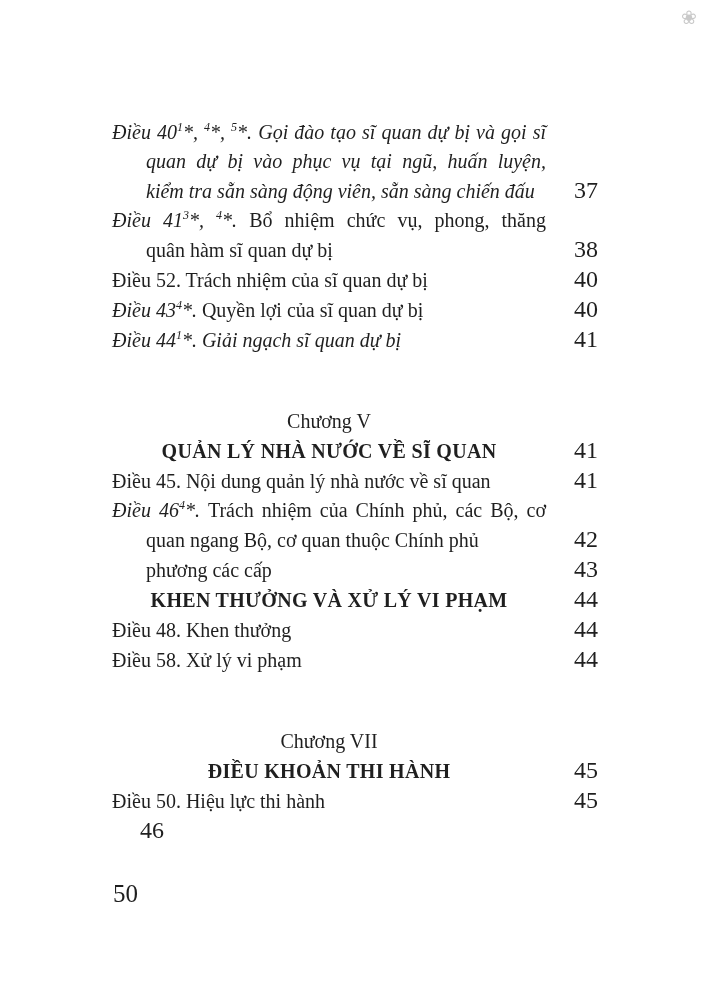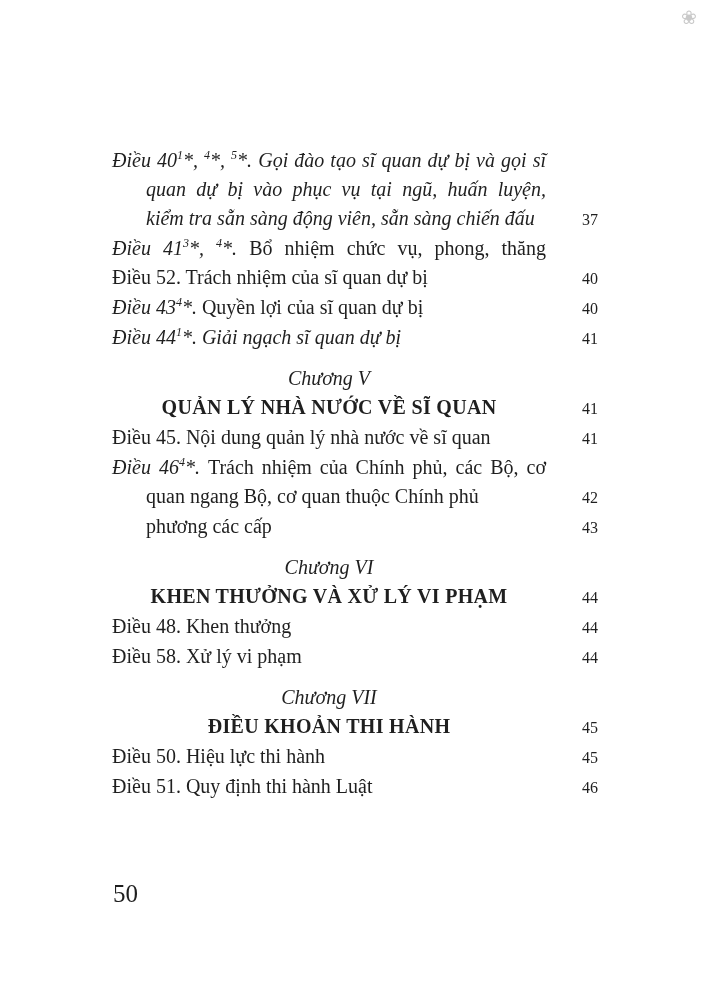--- a/index.html
+++ b/index.html
@@ -29,7 +29,7 @@
   .toc {
     position: absolute;
     left: 112px;
-    top: 146px;
+    top: 118px;
     width: 486px;
   }
   .row {

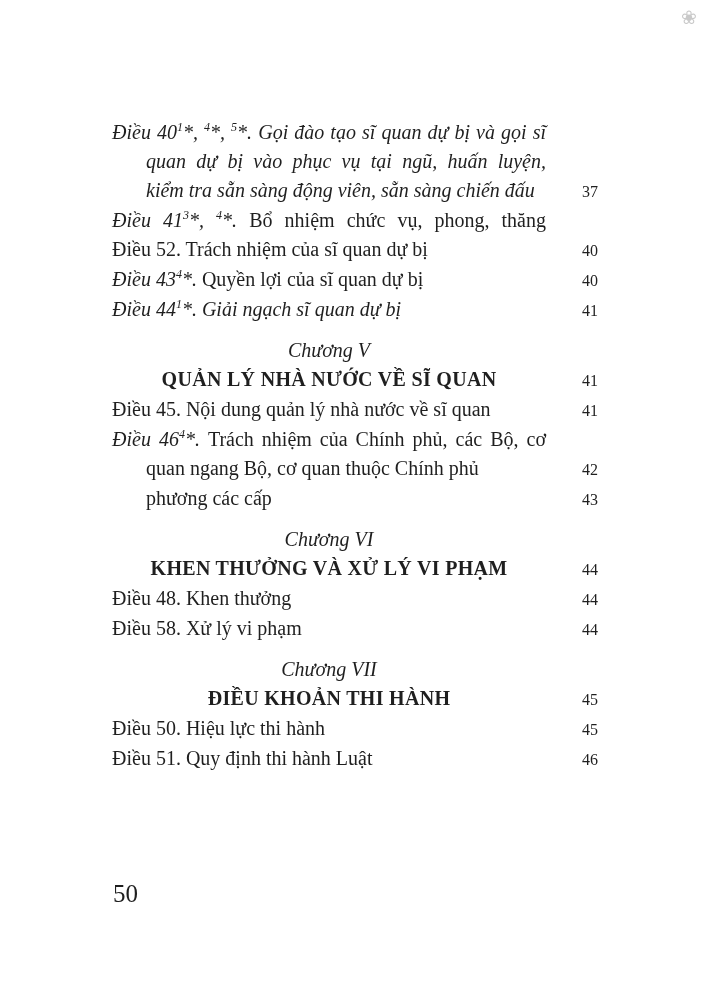--- a/index.html
+++ b/index.html
@@ -65,7 +65,7 @@
     flex: 0 0 52px;
     width: 52px;
     text-align: right;
-    font-size: 16px;
+    font-size: 24px;
     font-style: normal;
     font-weight: normal;
   }

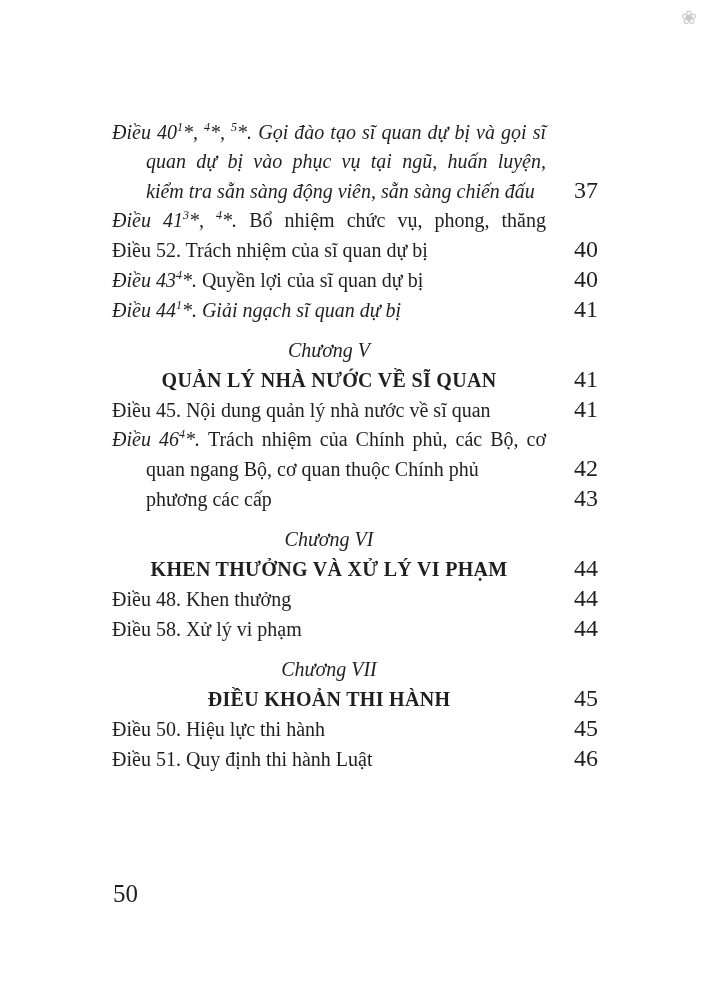--- a/index.html
+++ b/index.html
@@ -107,6 +107,10 @@
         <div class="page-cell"></div>
       </div>
       <div class="row entry">
+        <div class="text-cell indent"><span>quân hàm sĩ quan dự bị</span></div>
+        <div class="page-cell">38</div>
+      </div>
+      <div class="row entry">
         <div class="text-cell"><span>Điều 52. Trách nhiệm của sĩ quan dự bị</span></div>
         <div class="page-cell">40</div>
       </div>

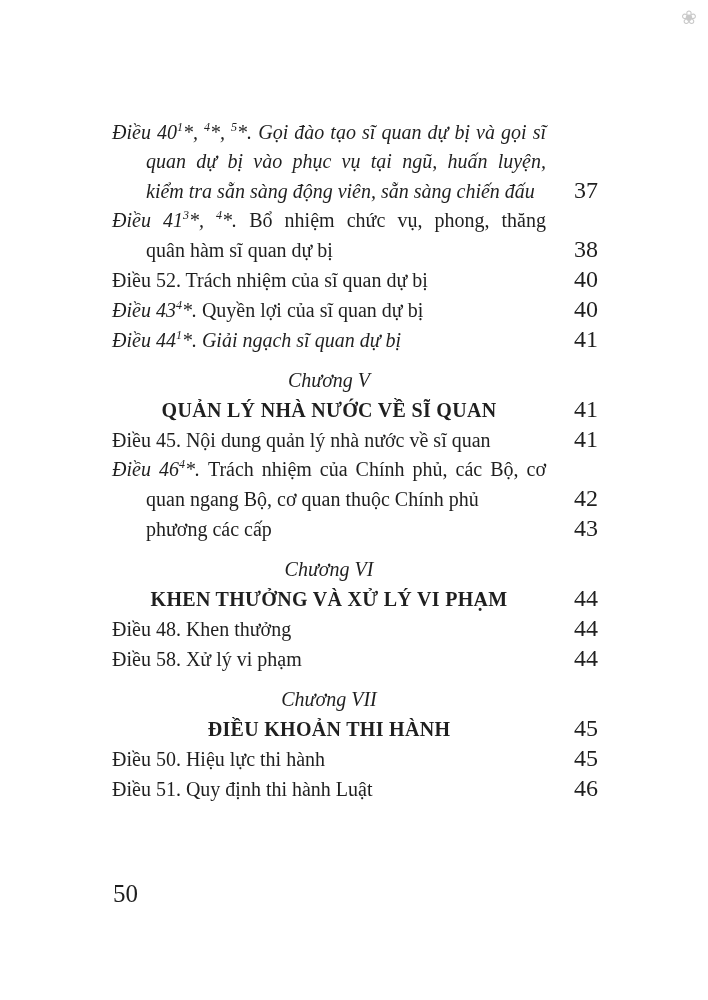--- a/index.html
+++ b/index.html
@@ -53,7 +53,7 @@
   .row.chapter .text-cell {
     text-align: left;
     text-align-last: center;
-    font-style: italic;
+    margin-top: 41px;
   }
   .row.chapter-title .text-cell {
     text-align: center;

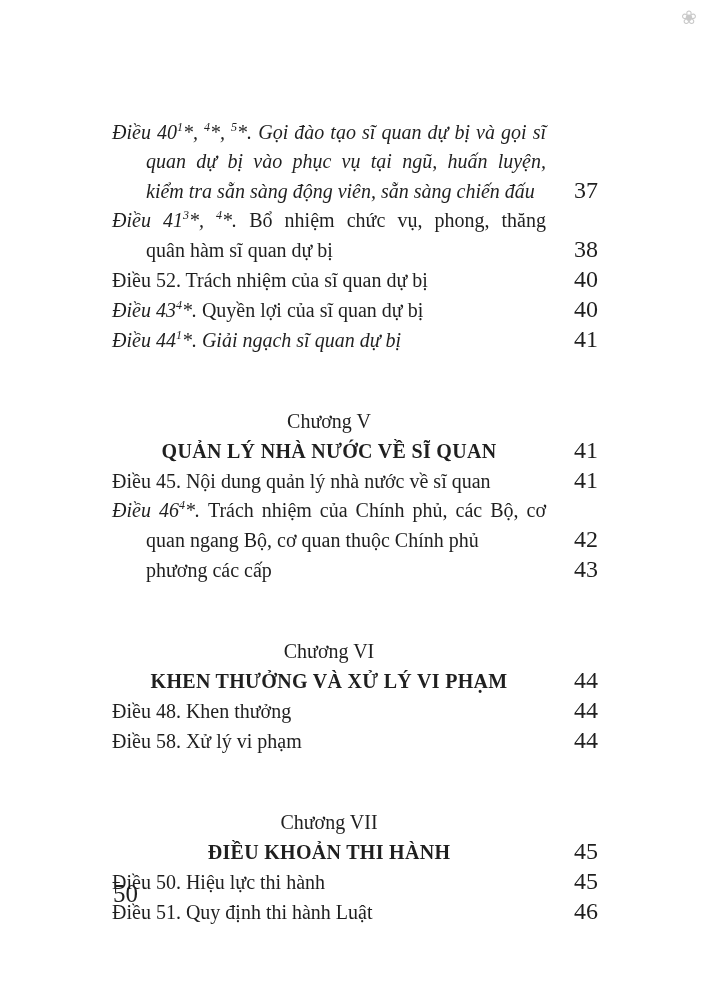--- a/index.html
+++ b/index.html
@@ -146,10 +146,6 @@
         <div class="text-cell indent"><span>phương các cấp</span></div>
         <div class="page-cell">43</div>
       </div>
-      <div class="row chapter">
-        <div class="text-cell">Chương VI</div>
-        <div class="page-cell"></div>
-      </div>
       <div class="row chapter-title">
         <div class="text-cell">KHEN THƯỞNG VÀ XỬ LÝ VI PHẠM</div>
         <div class="page-cell">44</div>

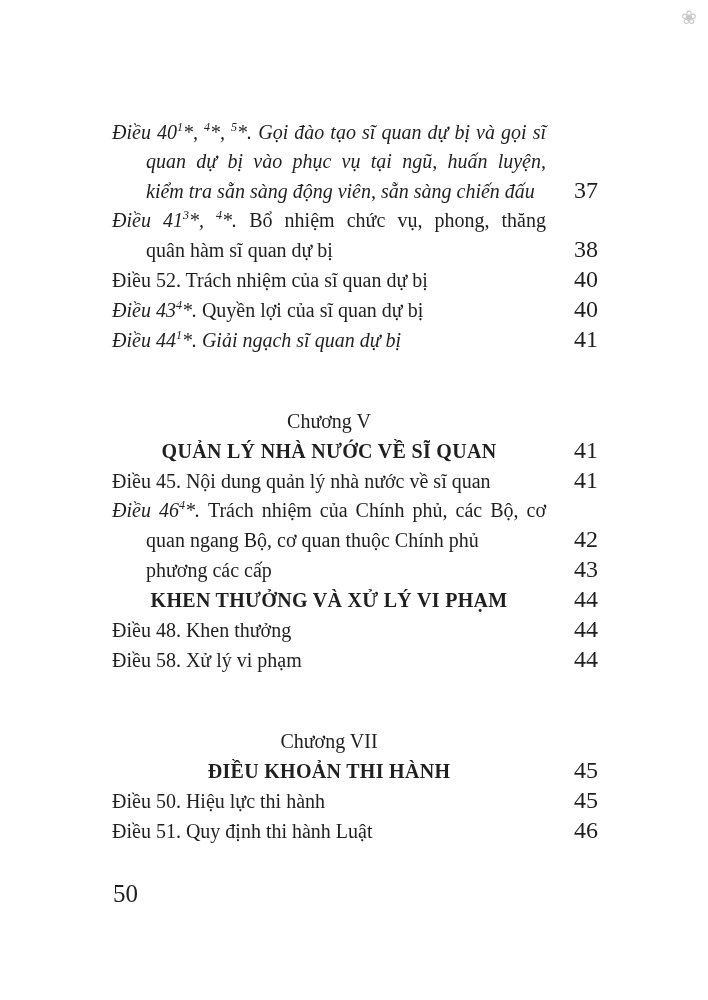--- a/index.html
+++ b/index.html
@@ -171,7 +171,6 @@
         <div class="page-cell">45</div>
       </div>
       <div class="row entry">
-        <div class="text-cell"><span>Điều 51. Quy định thi hành Luật</span></div>
         <div class="page-cell">46</div>
       </div>
     </main>

